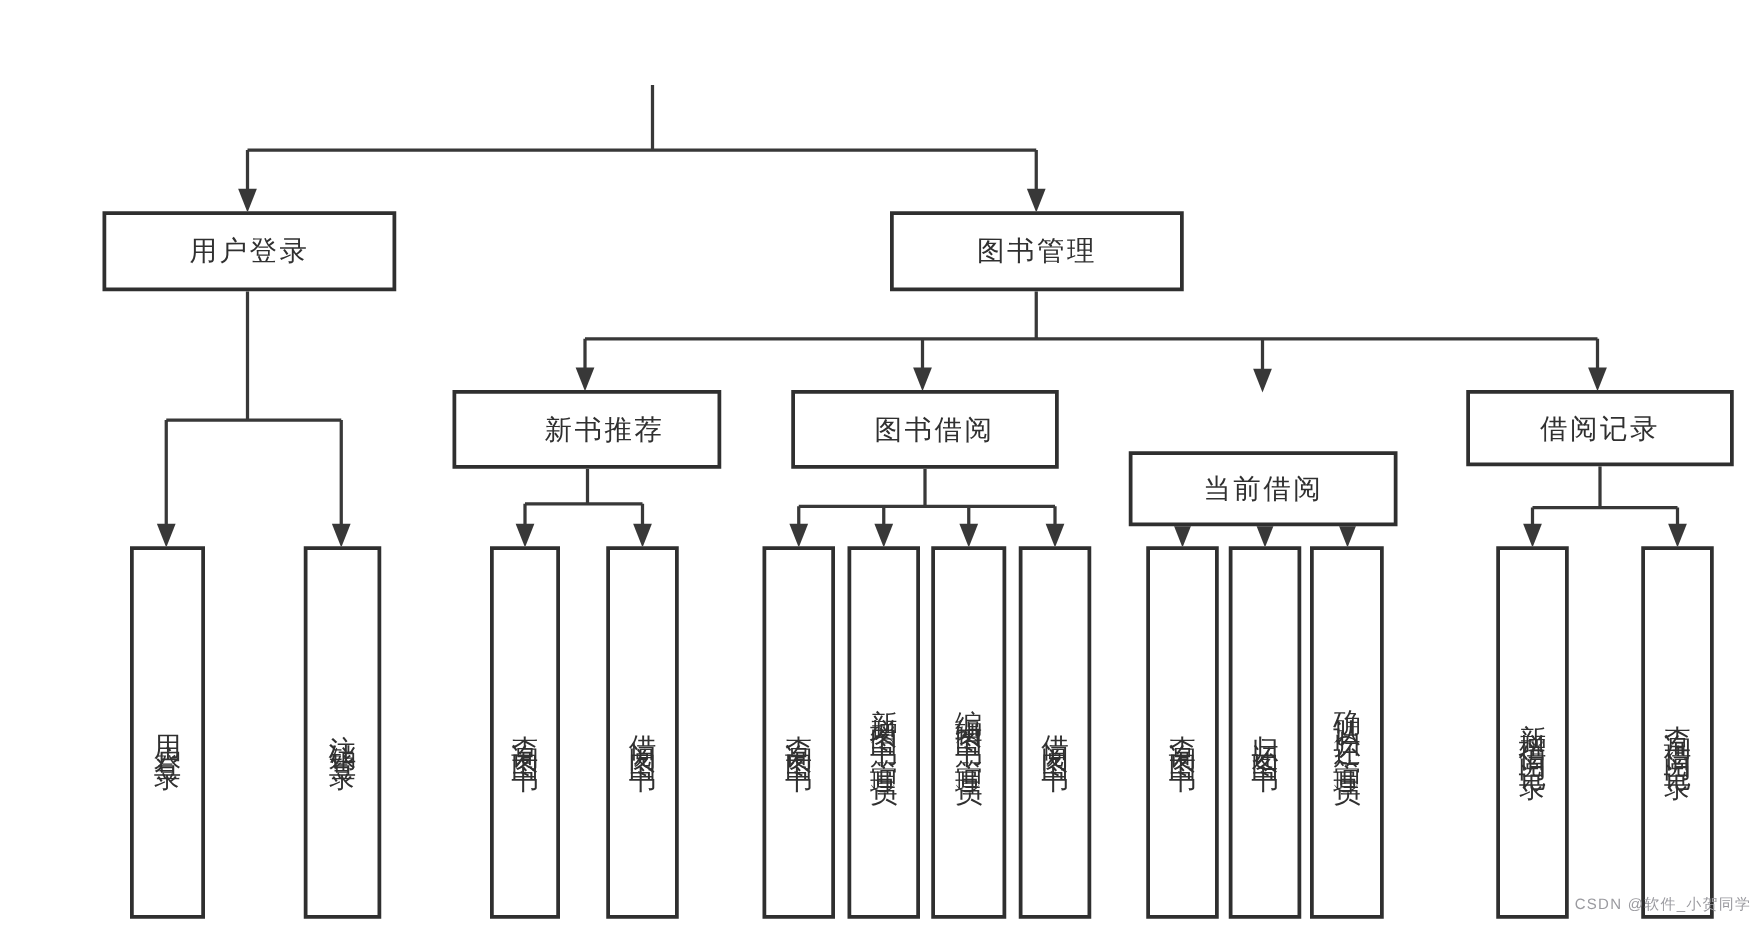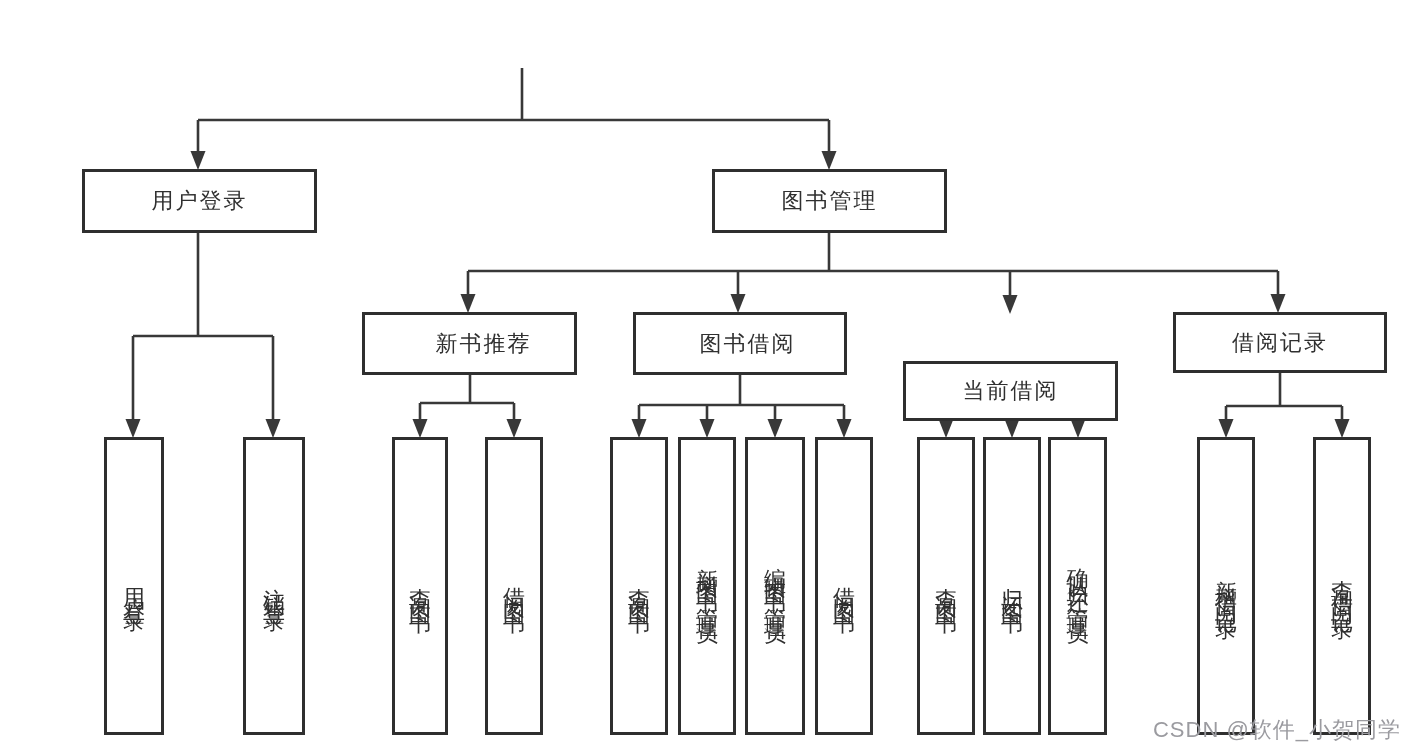--- a/index.html
+++ b/index.html
@@ -20,7 +20,7 @@
     font-size:22px;letter-spacing:8px;line-height:1;white-space:nowrap;
   }
   #watermark{
-    position:absolute;top:715px;right:4px;font-size:22px;
+    position:absolute;top:715px;right:4px;font-size:12px;
     color:#9b9ba0;letter-spacing:1px;white-space:nowrap;
   }
 </style>

